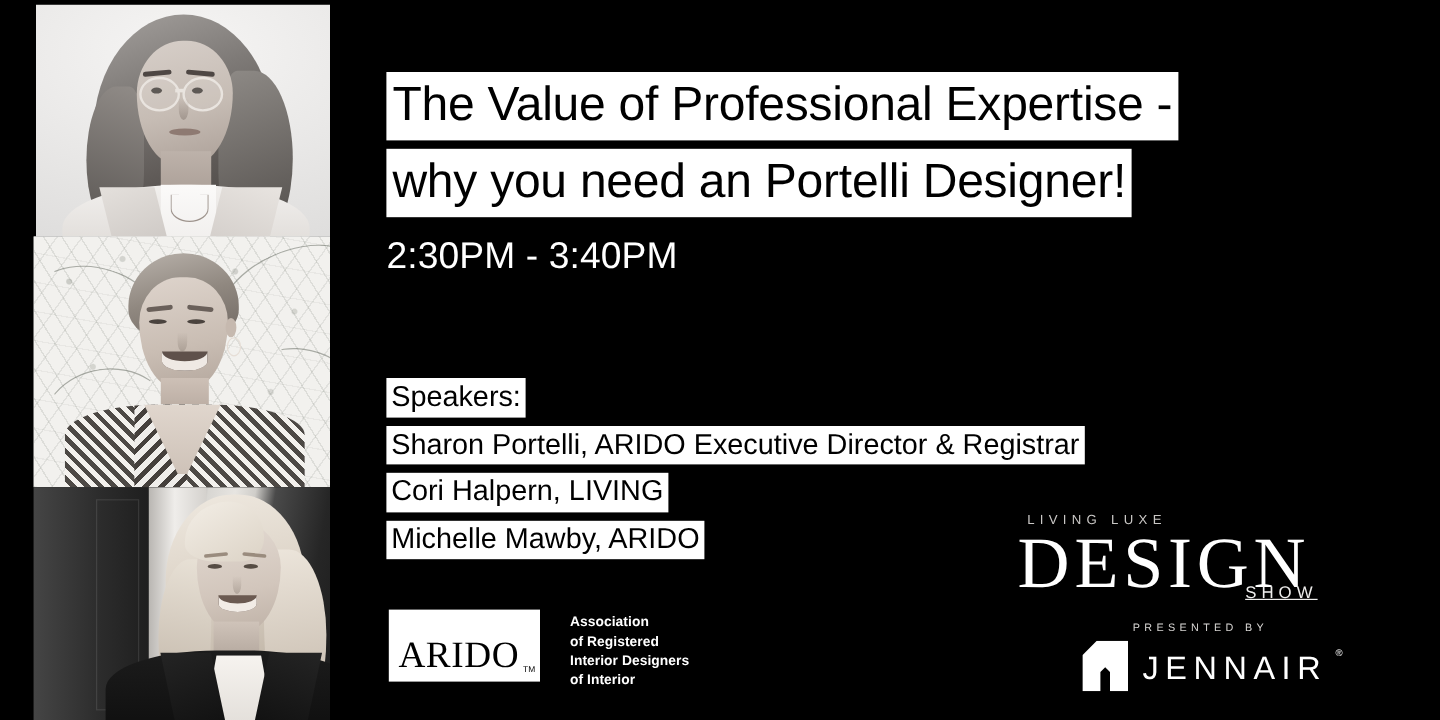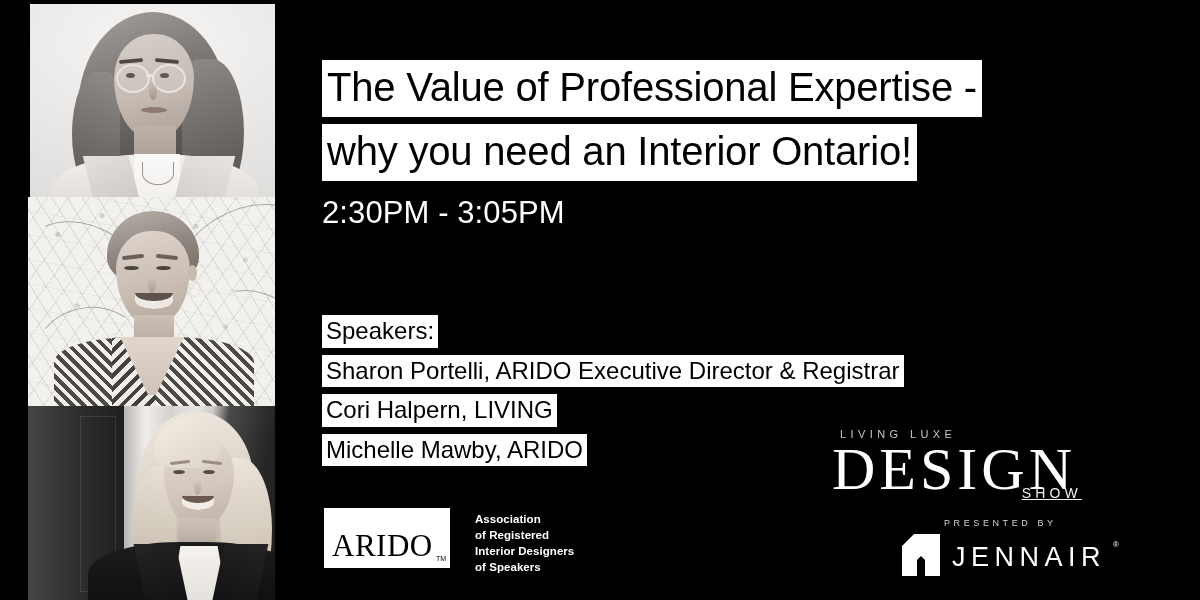--- a/index.html
+++ b/index.html
@@ -294,7 +294,7 @@
 
     <div class="title">
       <div class="line">The Value of Professional Expertise -</div>
-      <div class="line">why you need an Interior Ontario!</div>
+      <div class="line">why you need an Portelli Designer!</div>
     </div>
 
     <div class="when">

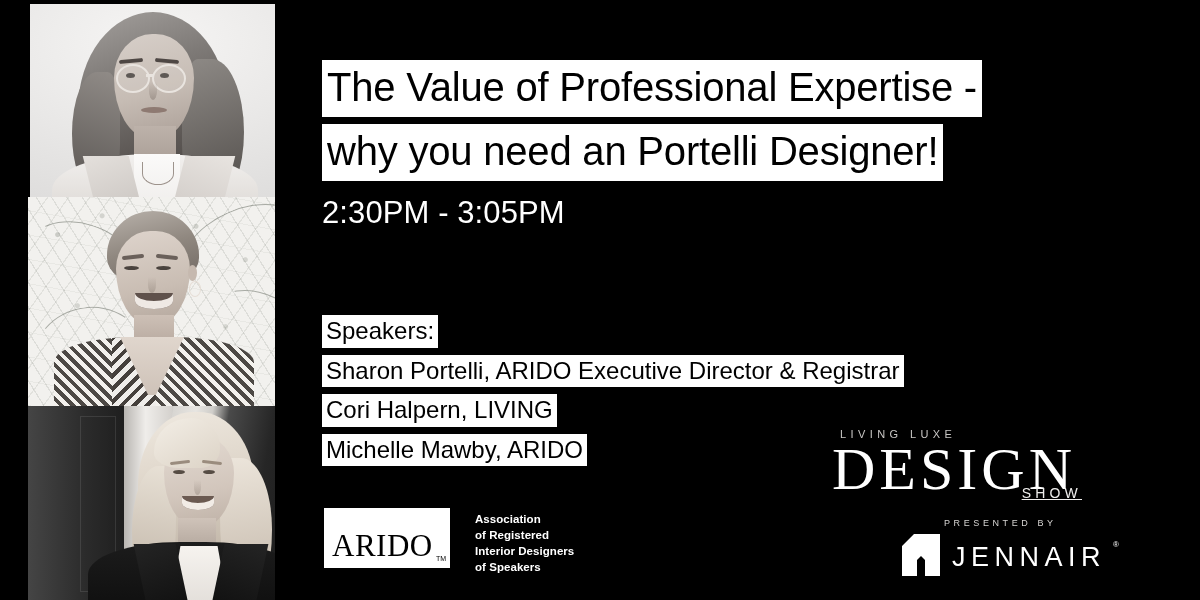--- a/index.html
+++ b/index.html
@@ -298,7 +298,7 @@
     </div>
 
     <div class="when">
-      <div class="line">2:30PM - 3:05PM</div>
+      <div class="line">2:30PM - 3:40PM</div>
     </div>
 
     <div class="speakers">

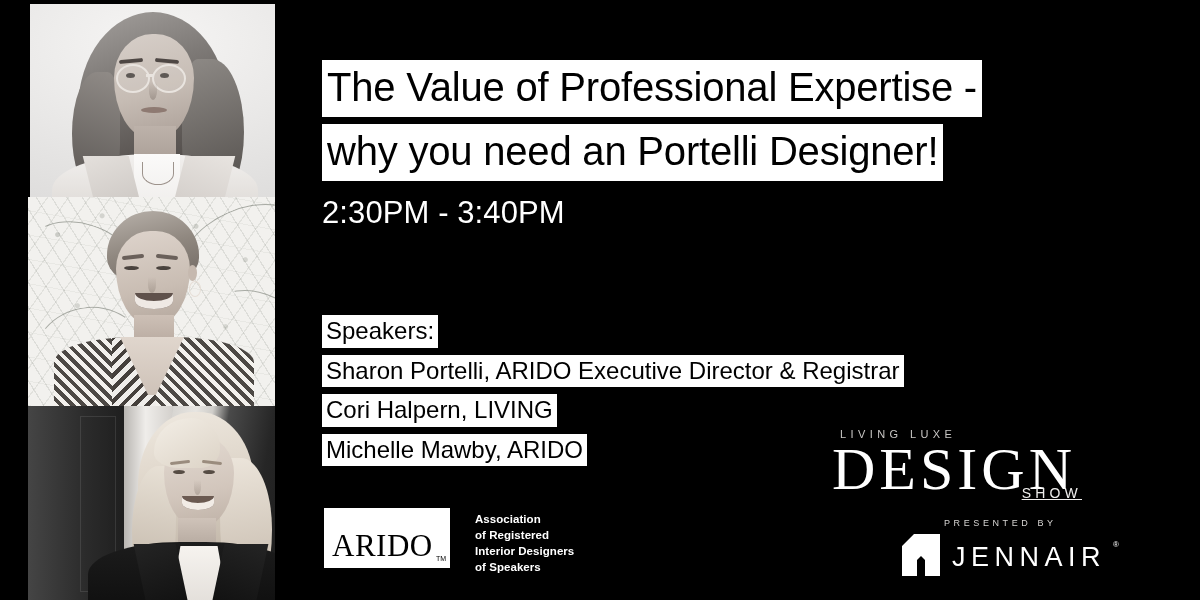--- a/index.html
+++ b/index.html
@@ -192,7 +192,7 @@
     letter-spacing:.05px;margin-left:13px;}
 
   
-  .dshow{position:absolute;left:532px;top:428px;width:256px;height:80px;}
+  .dshow{position:absolute;left:548px;top:428px;width:256px;height:80px;}
   .dshow-kicker{position:absolute;left:8px;top:0;font-size:11px;letter-spacing:4.4px;
     color:#c9c7c5;font-weight:400;}
   .dshow-main{position:absolute;left:0;top:11px;font-family:"Liberation Serif", serif;

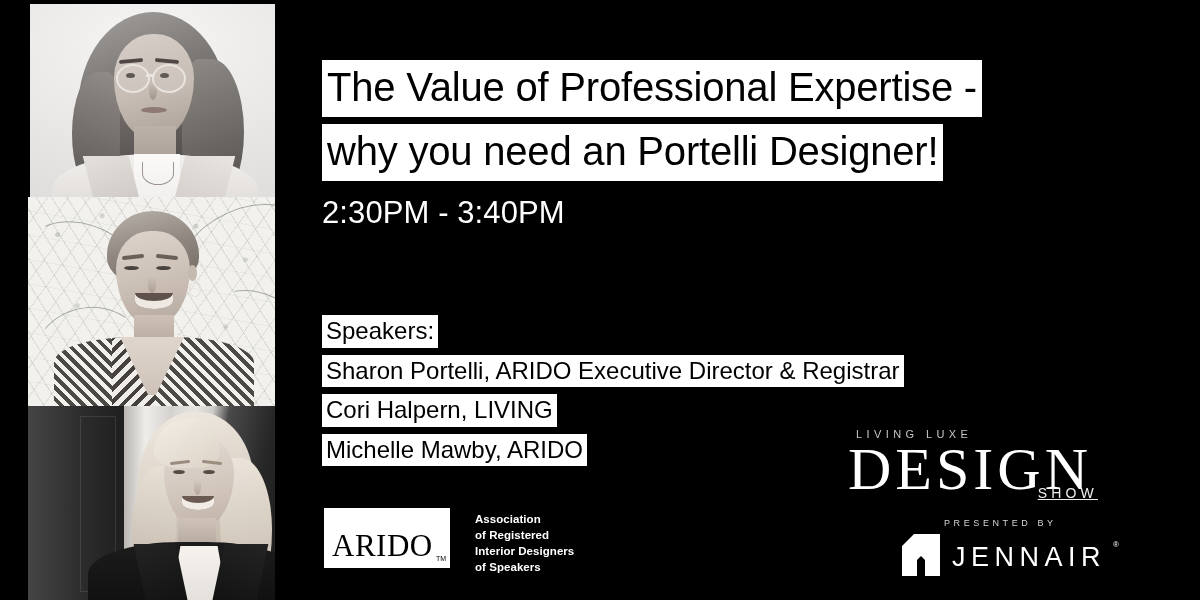--- a/index.html
+++ b/index.html
@@ -317,7 +317,7 @@
         <div>Association</div>
         <div>of Registered</div>
         <div>Interior Designers</div>
-        <div>of Speakers</div>
+        <div>of Interior</div>
       </div>
     </div>
 

